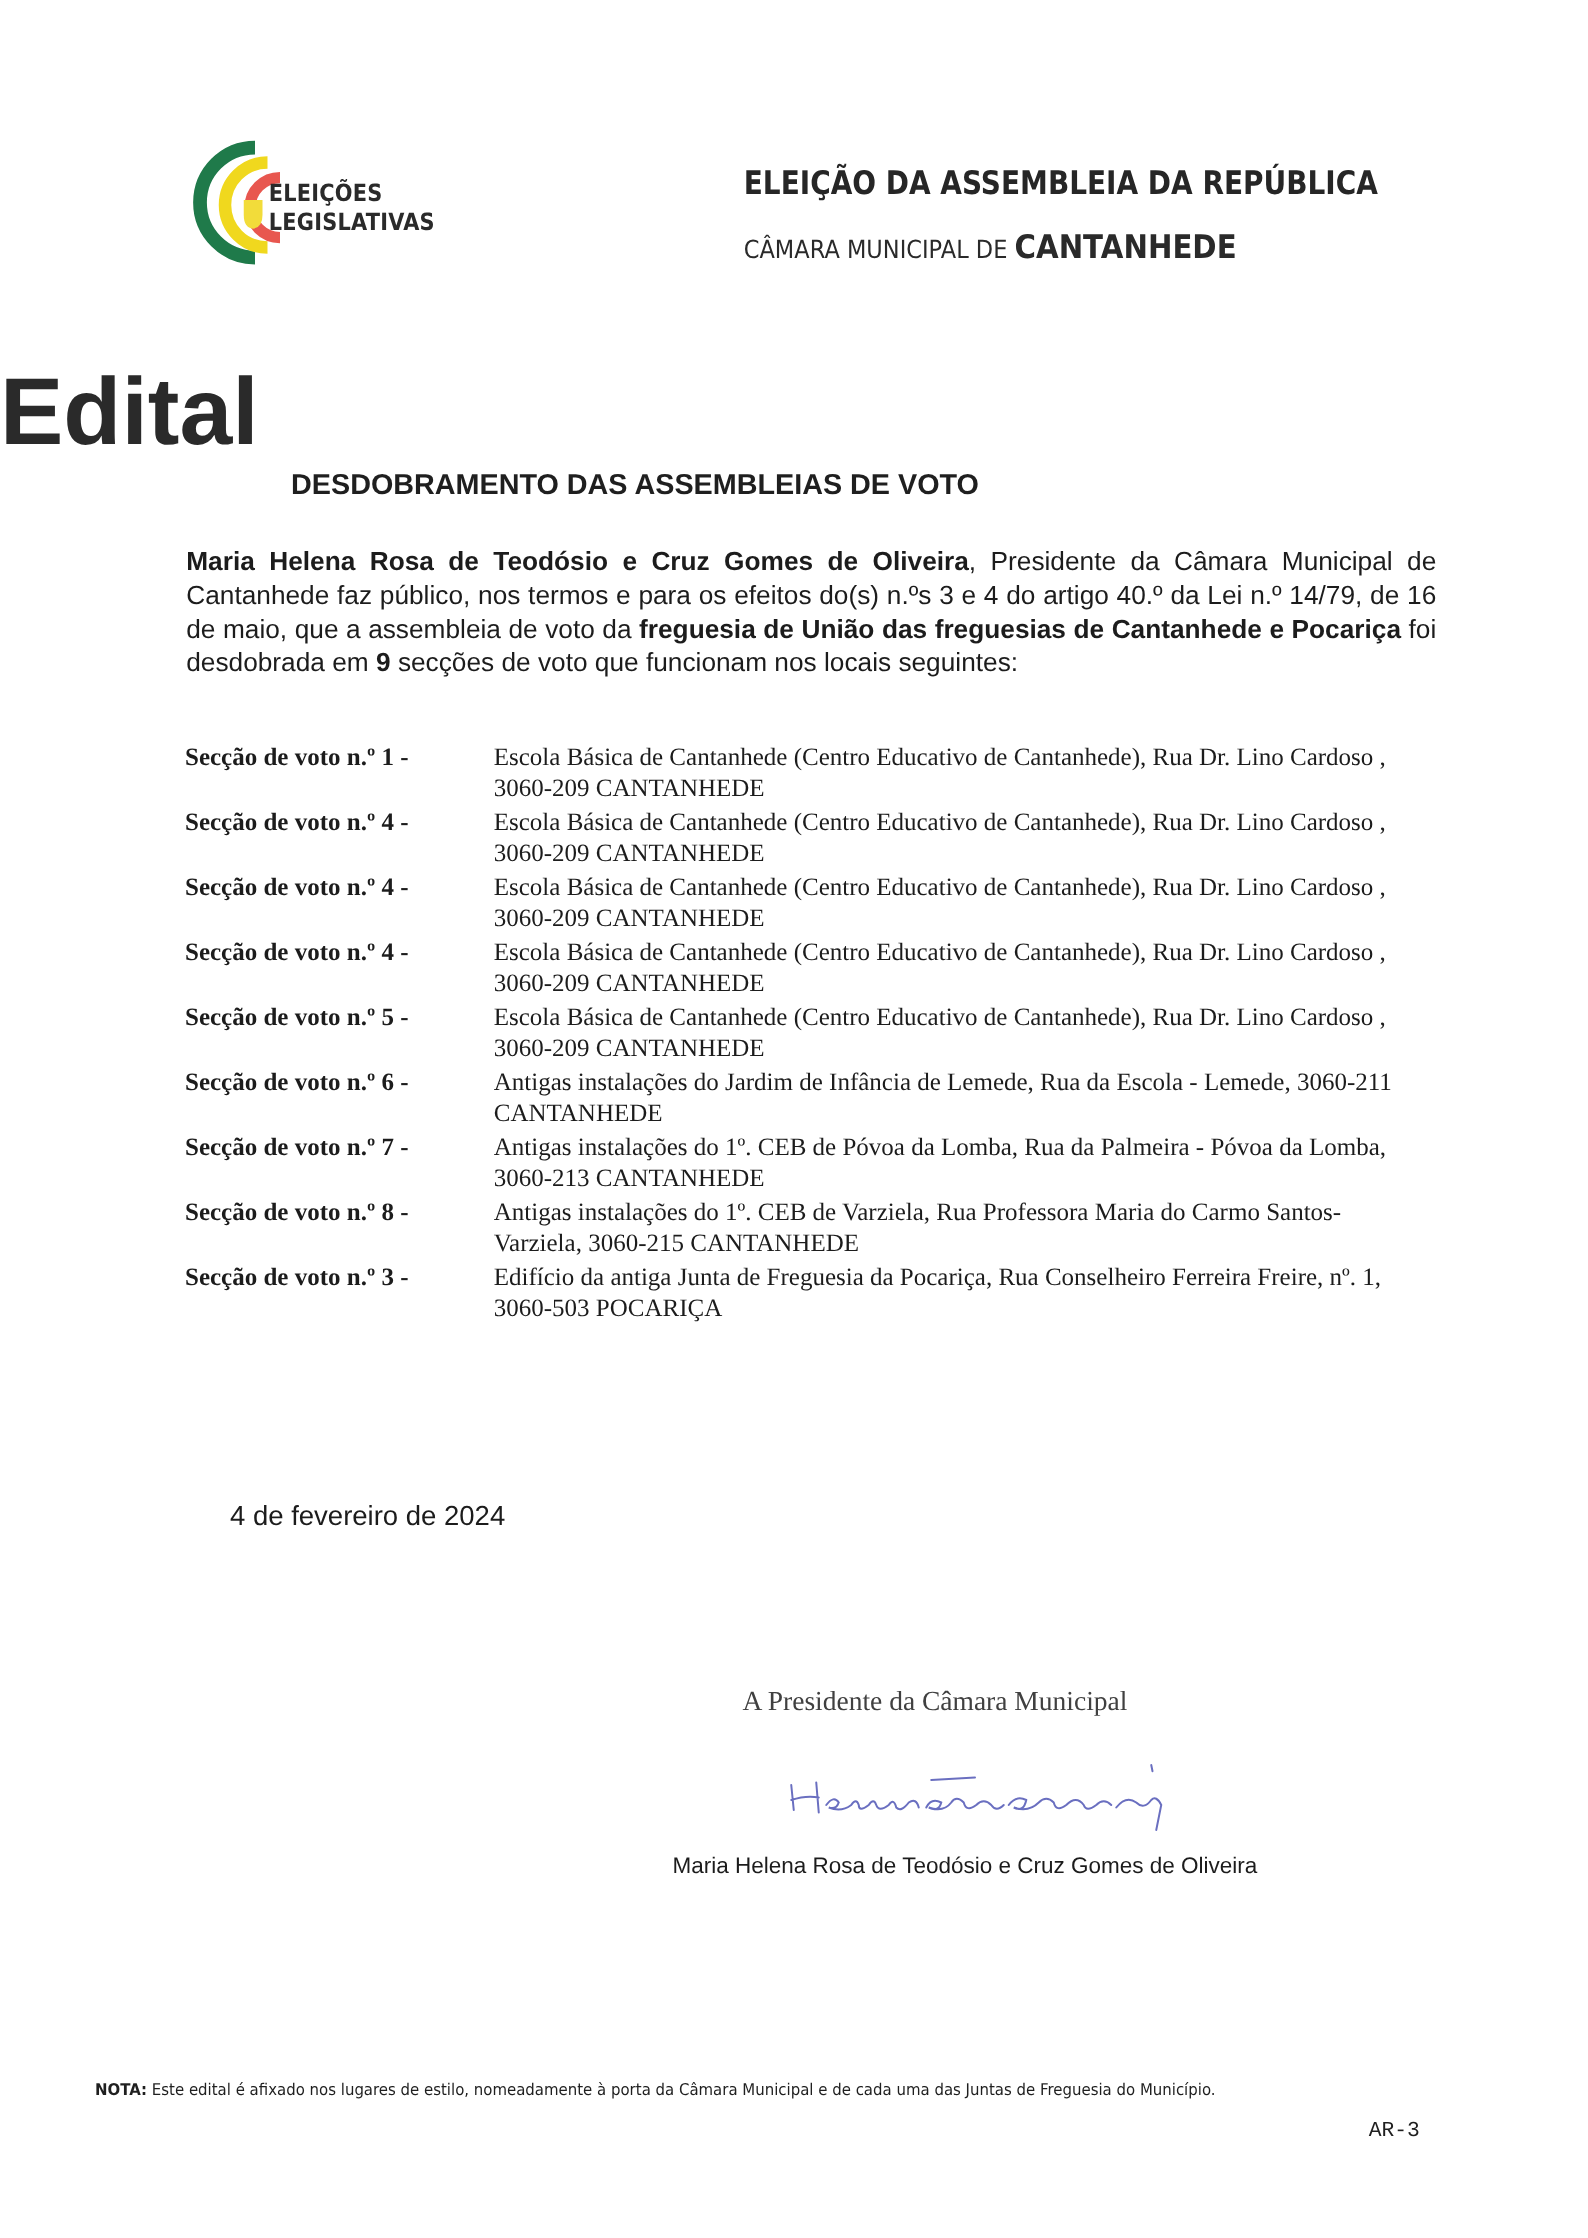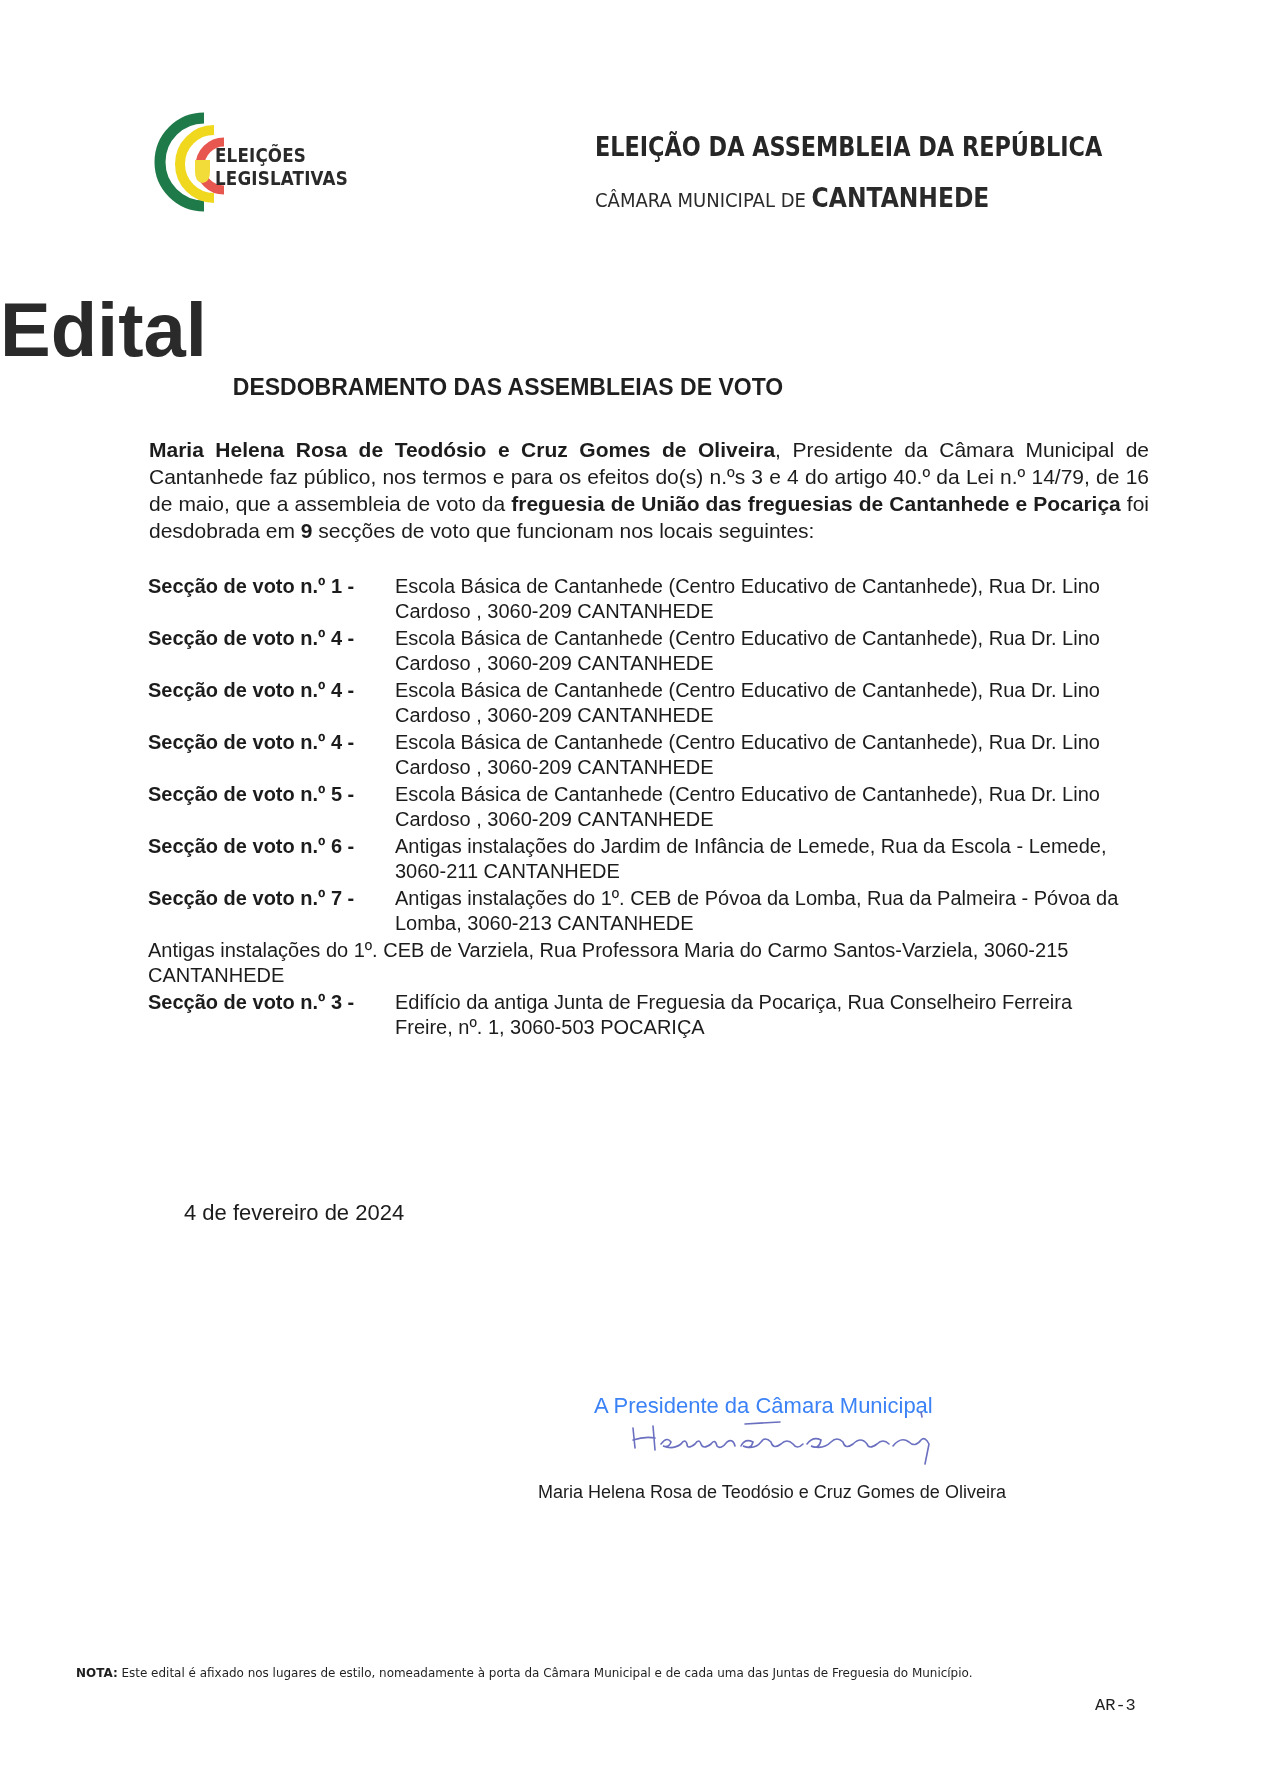--- a/index.html
+++ b/index.html
@@ -27,7 +27,7 @@
            line-height: 27px; text-align: justify; color: #1c1c1c; }
   .intro b { font-weight: bold; }
 
-  .sections { position: absolute; left: 148px; top: 574px; width: 1010px; }
+  .sections { position: absolute; left: 148px; top: 594px; width: 1010px; font-family: Liberation Serif, serif; }
   .sec { display: flex; font-size: 20px; line-height: 25px; margin-bottom: 2px; height: 50px; }
   .sec-label { width: 247px; flex: none; font-weight: bold; white-space: nowrap; }
   .sec-addr { flex: 1; padding-right: 30px; }

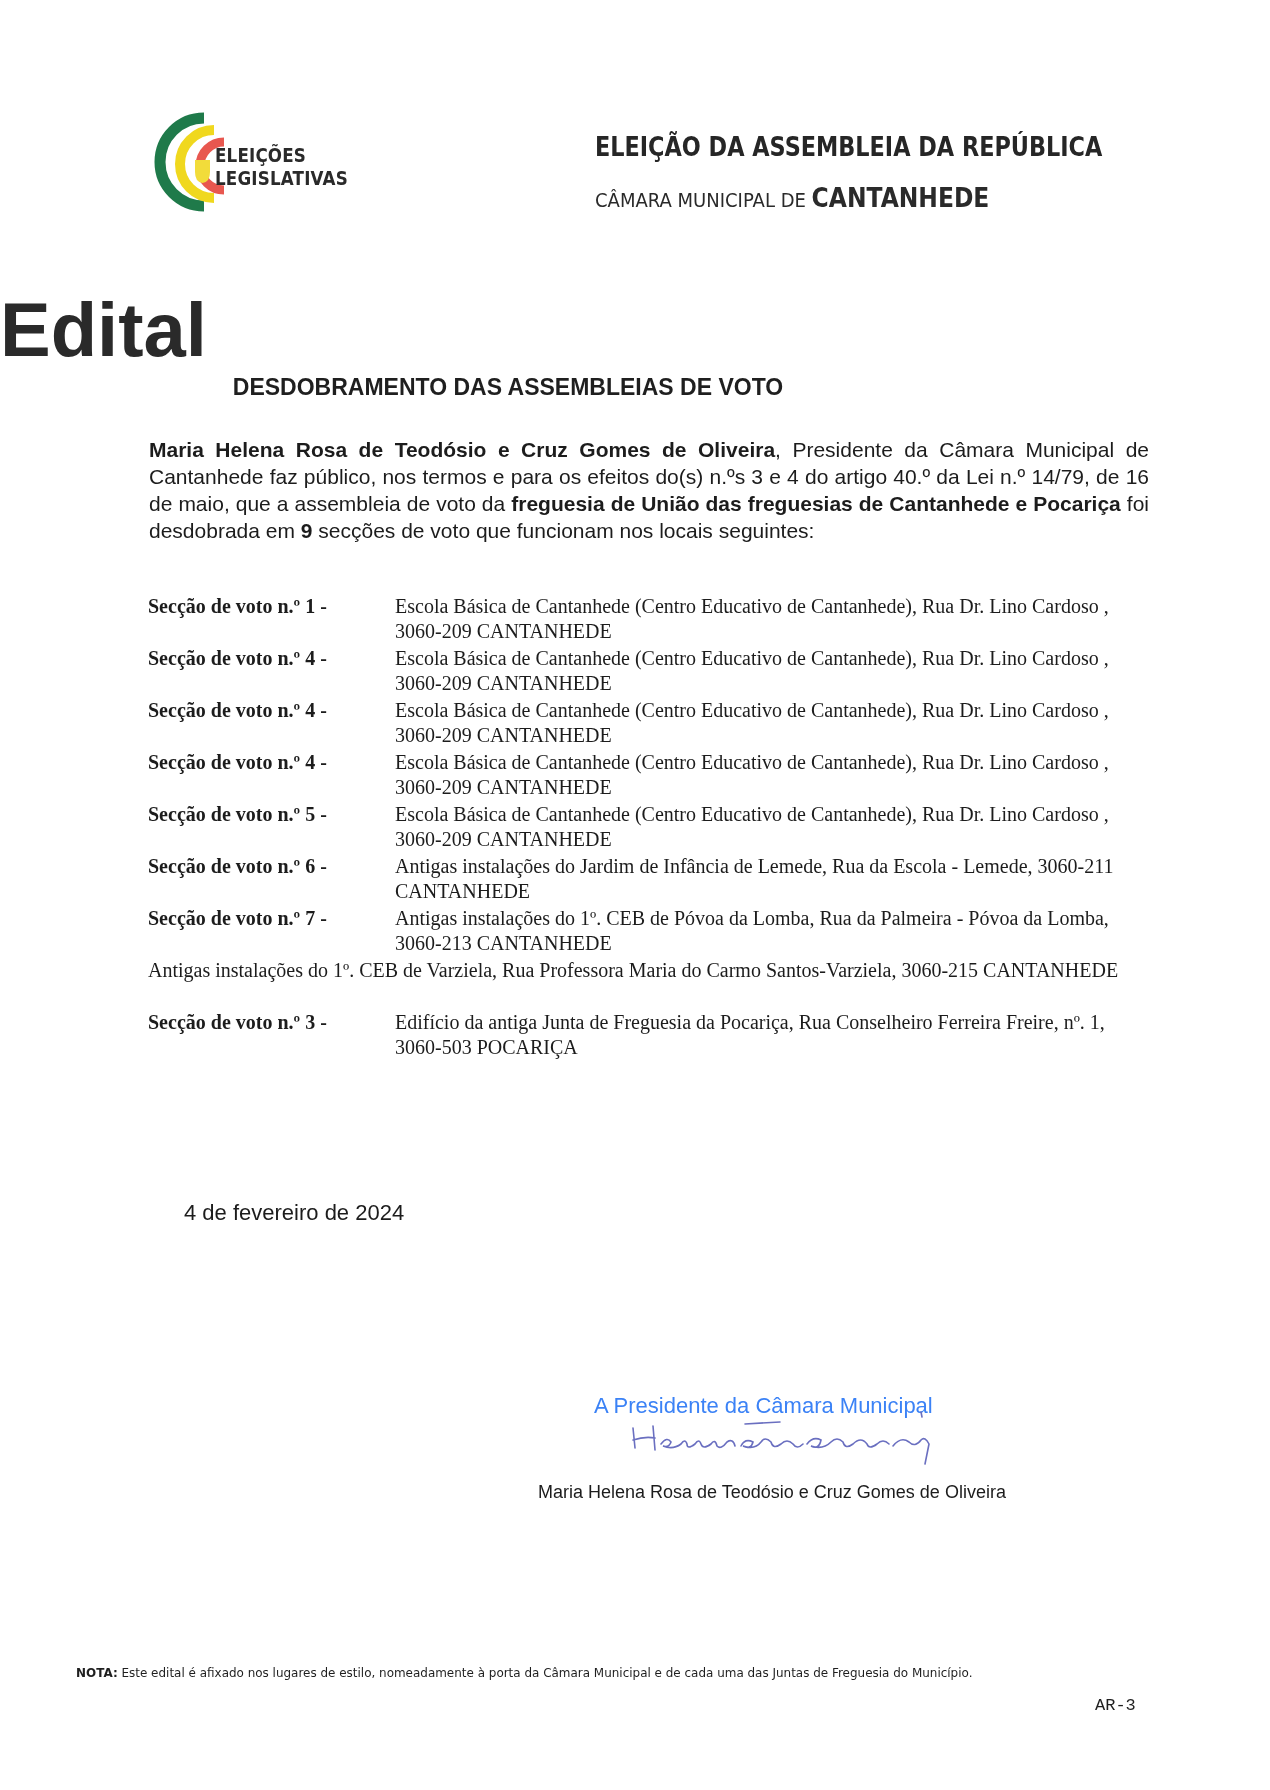--- a/index.html
+++ b/index.html
@@ -101,6 +101,7 @@
     <div class="sec-addr">Antigas instalações do 1º. CEB de Póvoa da Lomba, Rua da Palmeira - Póvoa da Lomba, 3060-213 CANTANHEDE</div>
   </div>
   <div class="sec">
+    <div class="sec-label">Secção de voto n.º 8 -</div>
     <div class="sec-addr">Antigas instalações do 1º. CEB de Varziela, Rua Professora Maria do Carmo Santos-Varziela, 3060-215 CANTANHEDE</div>
   </div>
   <div class="sec">

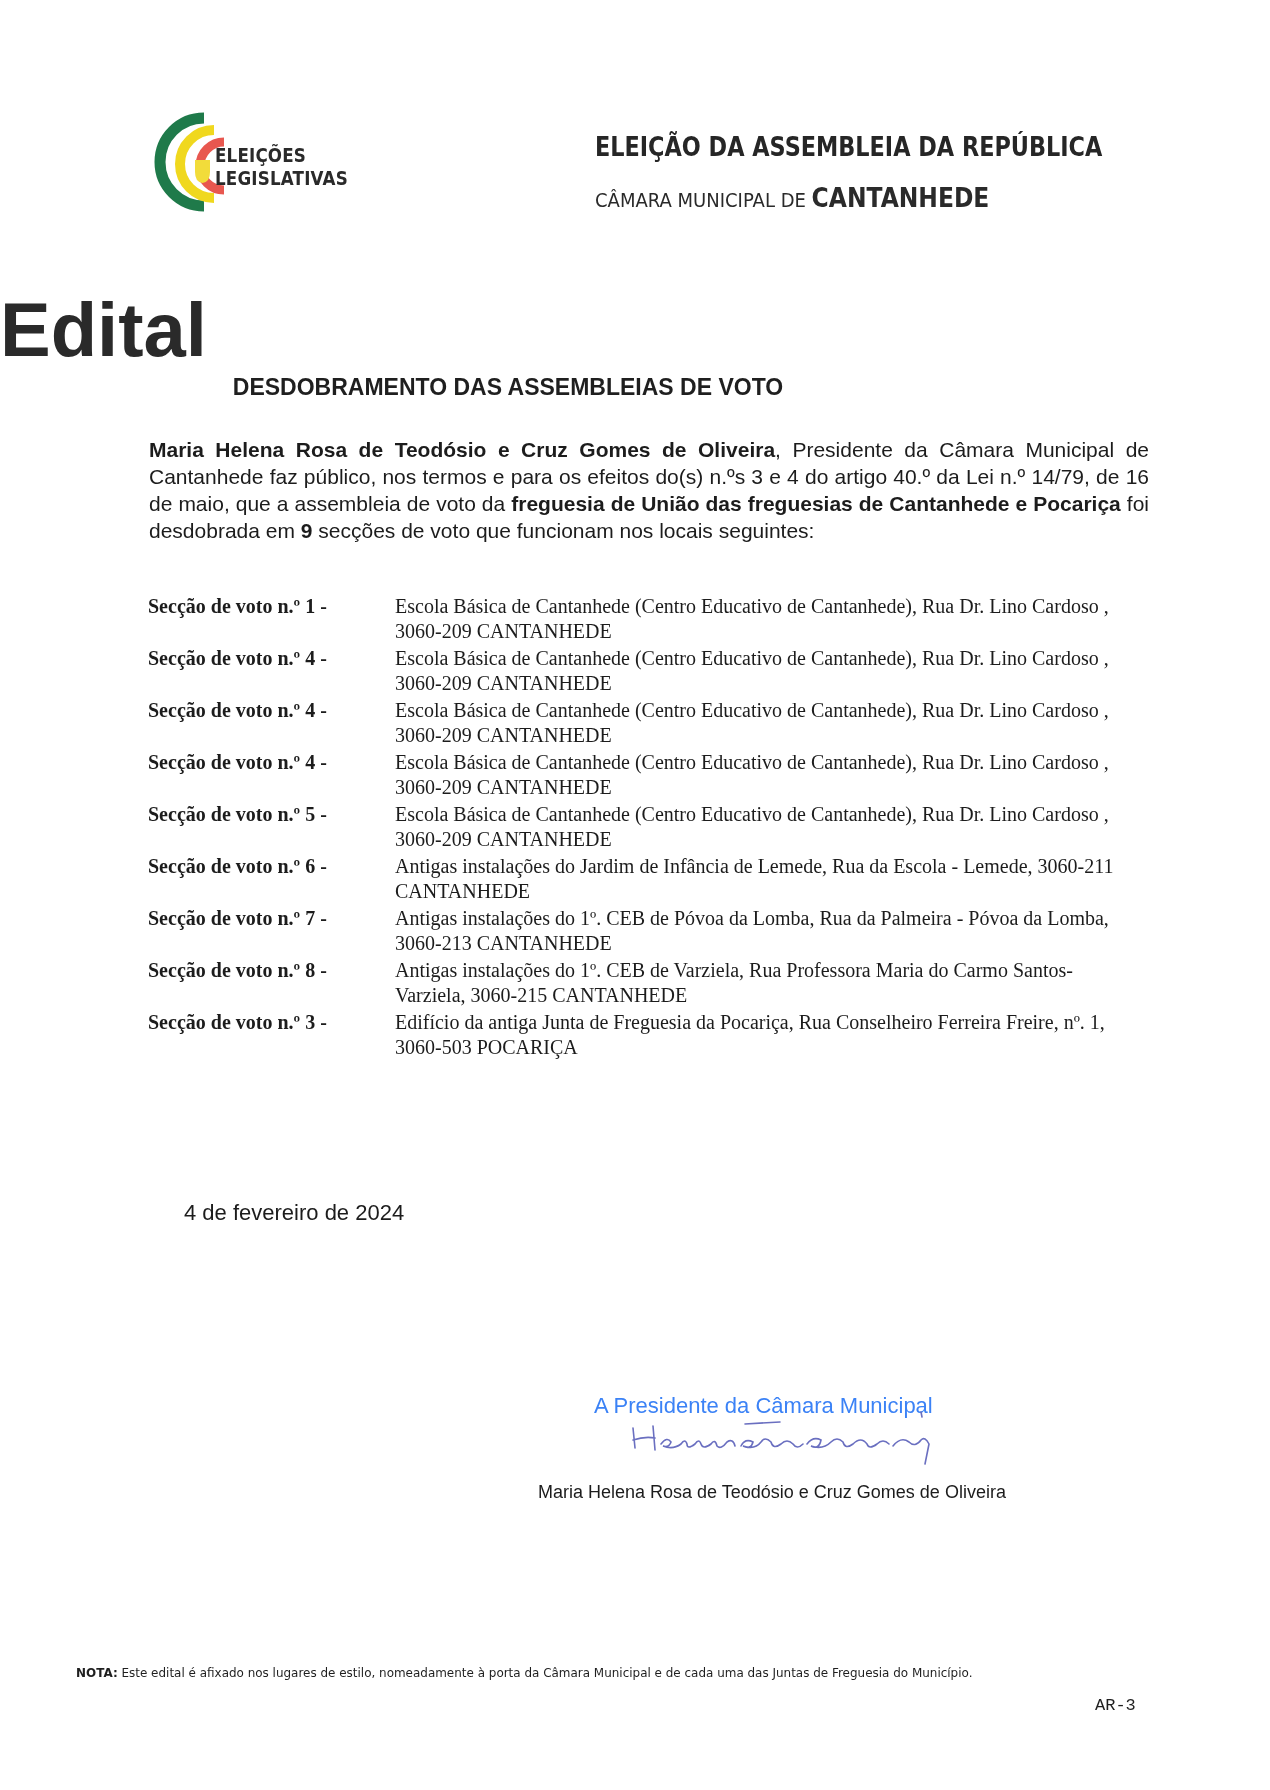--- a/index.html
+++ b/index.html
@@ -34,7 +34,7 @@
 
   .date { position: absolute; left: 184px; top: 1200px; font-size: 22px; color: #1c1c1c; }
 
-  .pres { position: absolute; left: 594px; top: 1393px; font-size: 22px; color: #3b82f6; }
+  .pres { position: absolute; left: 594px; top: 1348px; font-size: 22px; color: #404040; font-family: Liberation Serif, serif; }
   .signature { position: absolute; left: 625px; top: 1400px; width: 340px; height: 70px; }
   .signame { position: absolute; left: 538px; top: 1482px; font-size: 18px; color: #1c1c1c; }
 

